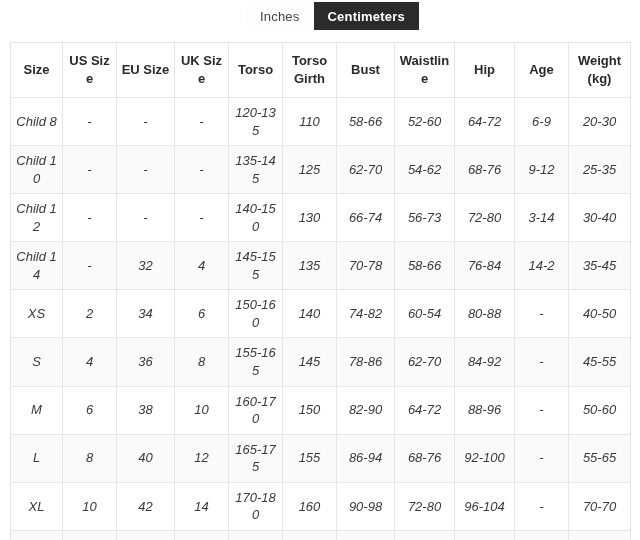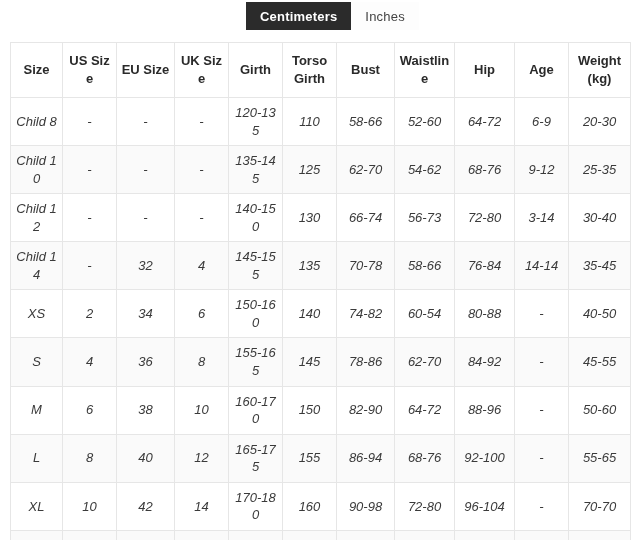--- a/index.html
+++ b/index.html
@@ -113,8 +113,8 @@
 <div id="page">
 
   <div class="unit-toggle">
+    <button class="unit-btn inactive">Inches</button>
     <button class="unit-btn active">Centimeters</button>
-    <button class="unit-btn inactive">Inches</button>
   </div>
 
   <div class="table-wrap">

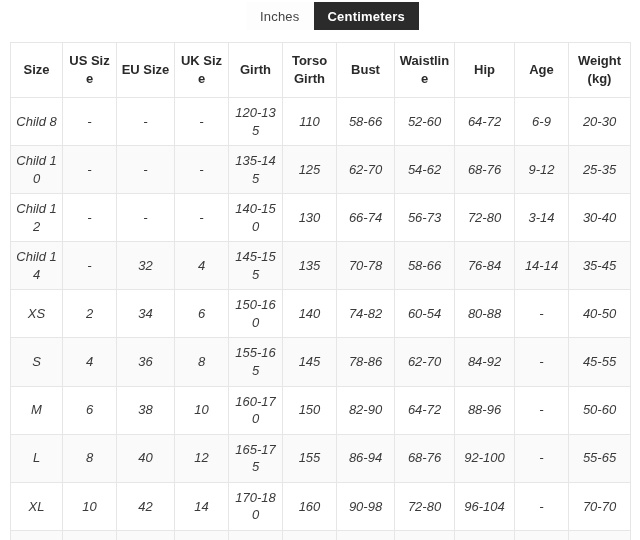--- a/index.html
+++ b/index.html
@@ -138,7 +138,7 @@
           <th>US Size</th>
           <th>EU Size</th>
           <th>UK Size</th>
-          <th>Girth</th>
+          <th>Torso</th>
           <th>Torso Girth</th>
           <th>Bust</th>
           <th>Waistline</th>

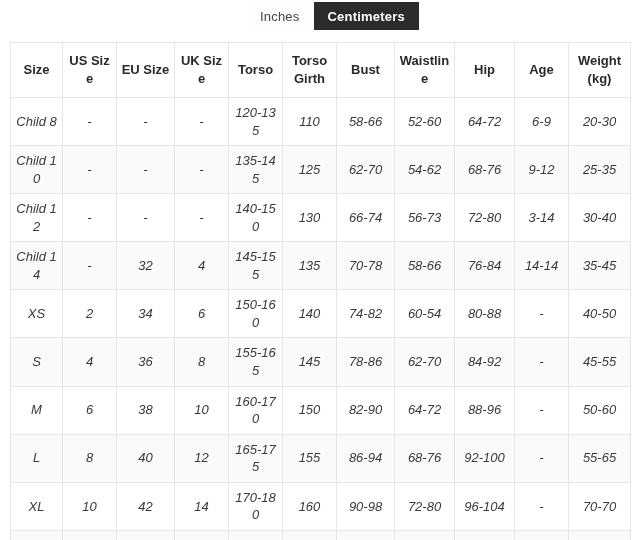--- a/index.html
+++ b/index.html
@@ -197,7 +197,7 @@
             <td>70-78</td>
             <td>58-66</td>
             <td>76-84</td>
-            <td>14-14</td>
+            <td>14-2</td>
             <td>35-45</td>
           </tr>
           <tr>

